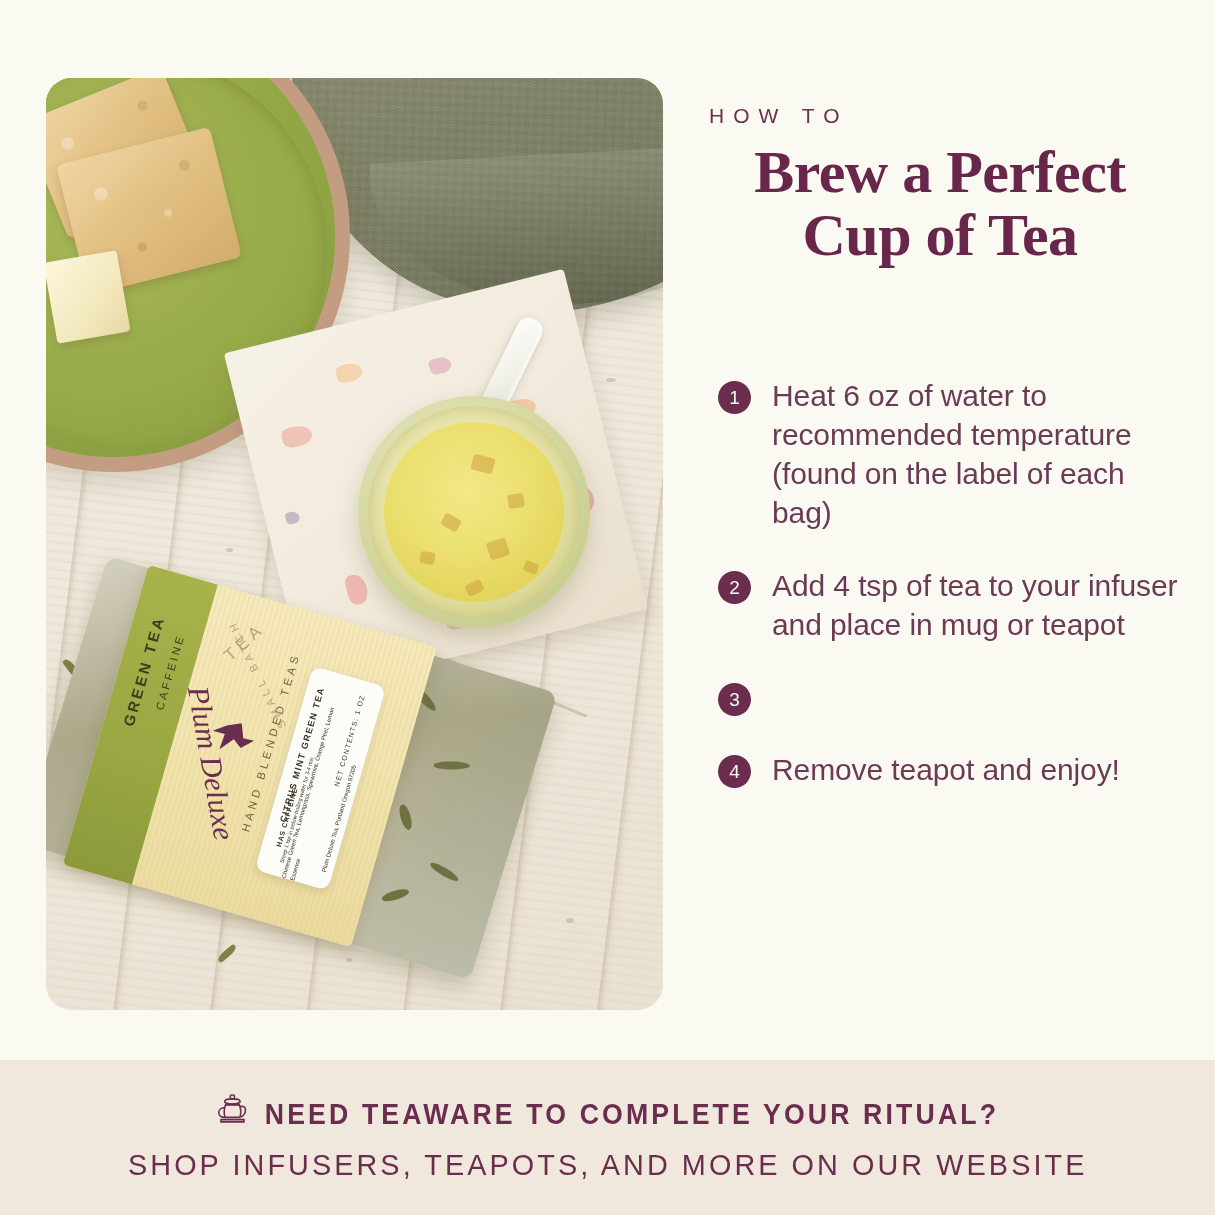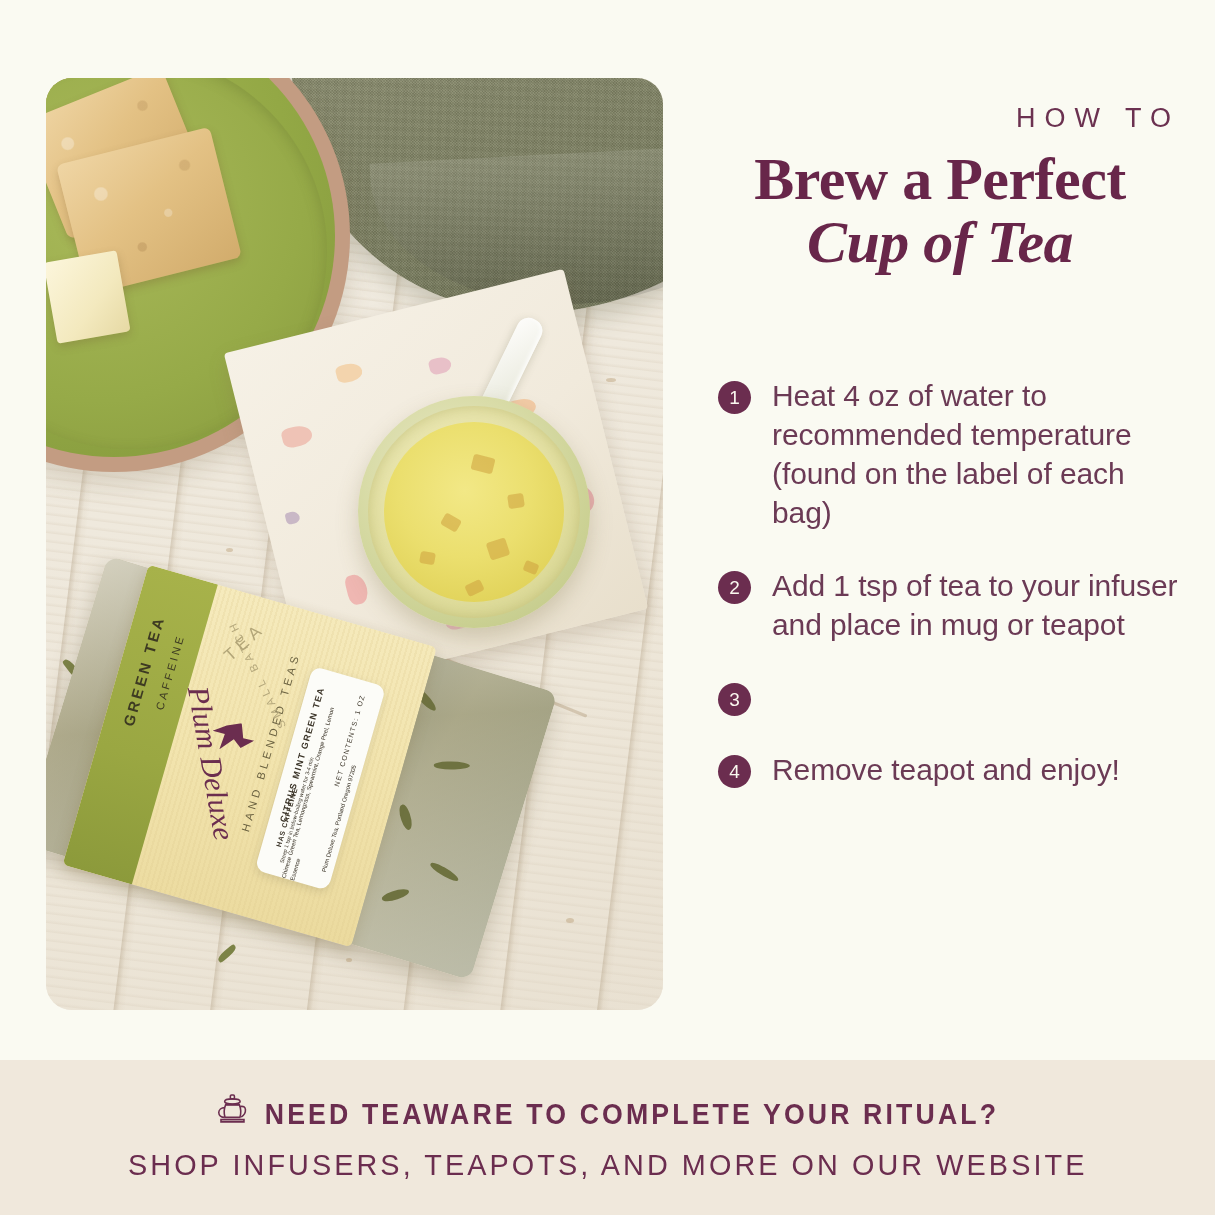--- a/index.html
+++ b/index.html
@@ -316,9 +316,9 @@
   }
 
   .kicker {
-    text-align: right;
+    text-align: left;
     color: #6B3150;
-    font-size: 27px;
+    font-size: 21px;
     letter-spacing: 9px;
     font-weight: 400;
     line-height: 1.1;

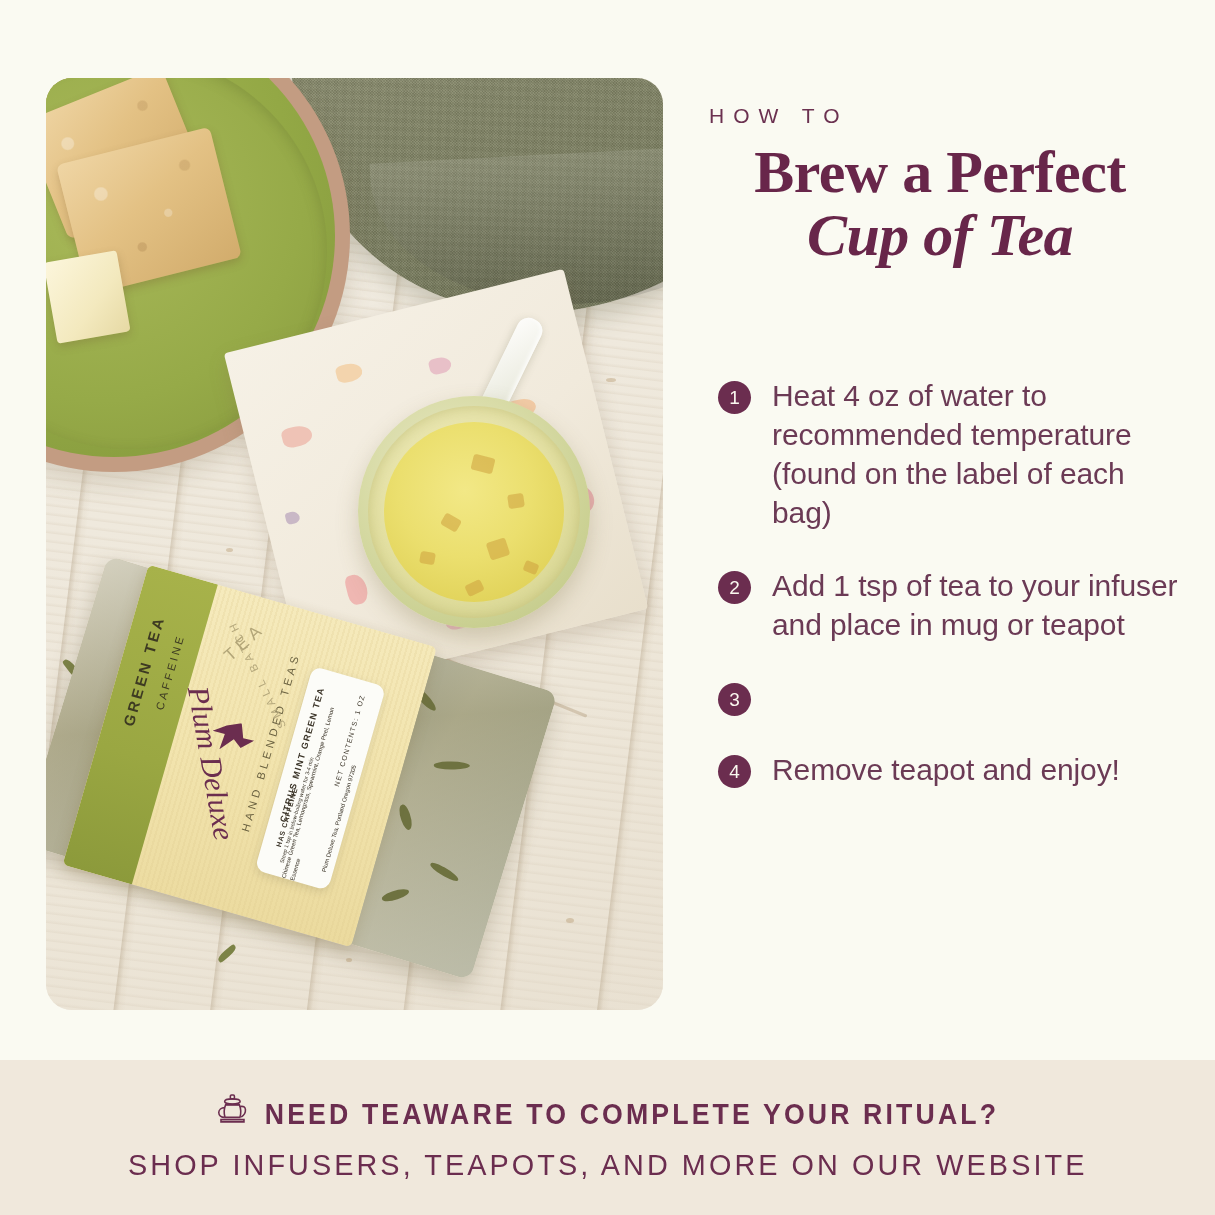--- a/index.html
+++ b/index.html
@@ -335,7 +335,7 @@
     line-height: 1.05;
     letter-spacing: -0.5px;
   }
-  .headline .l2 { display: block; font-style: italic; }
+  .headline .l2 { display: block; }
 
   .steps {
     position: absolute;

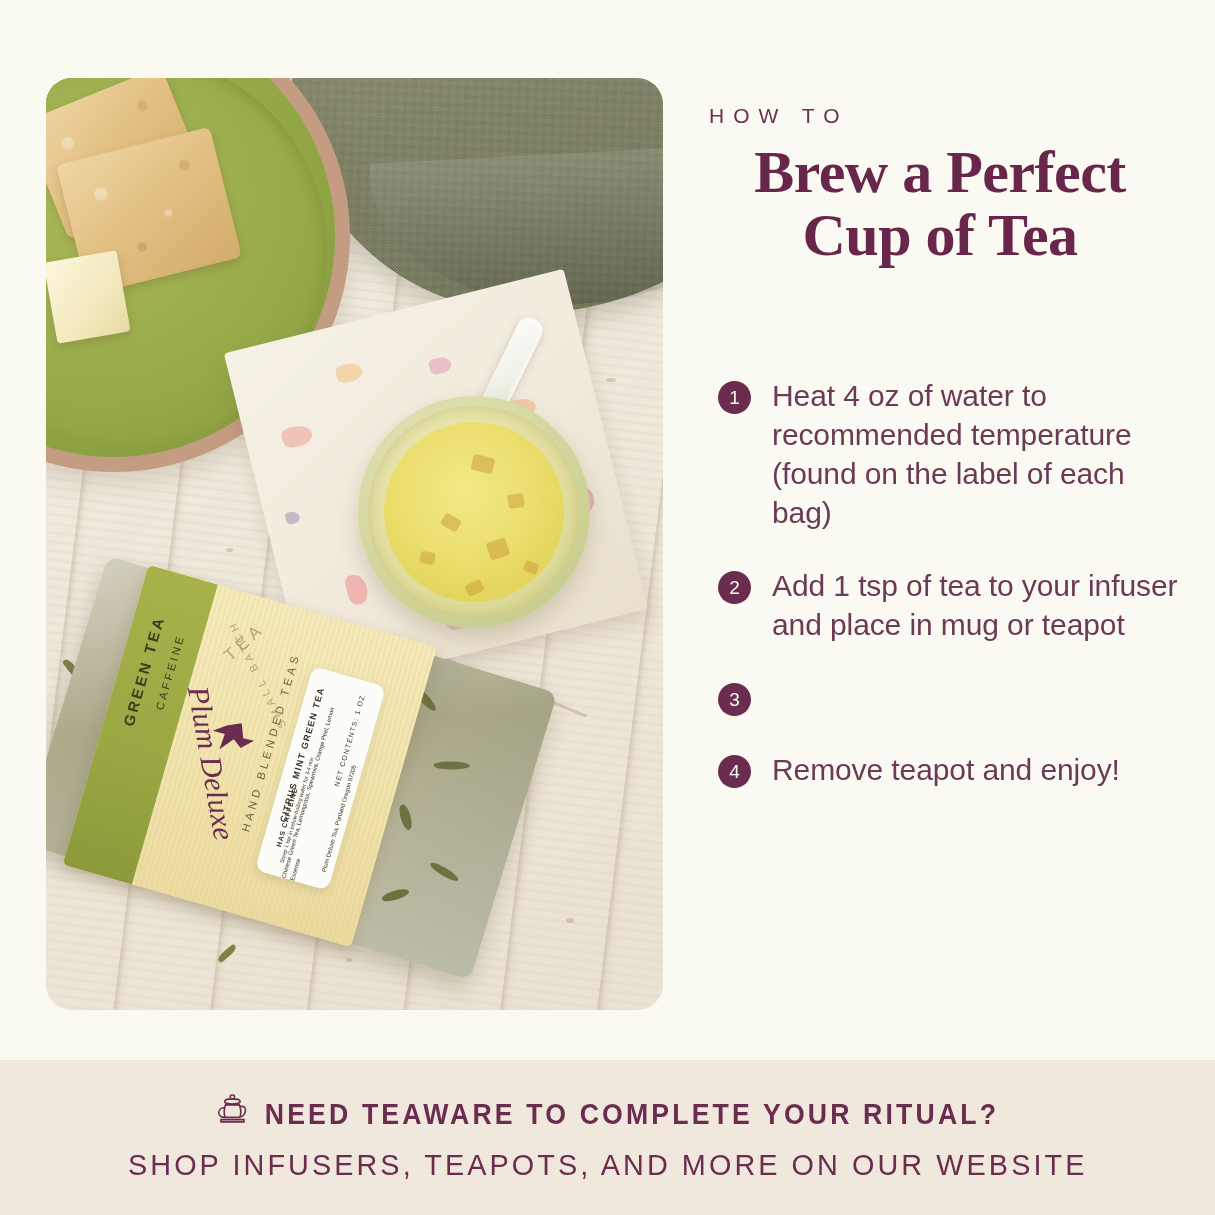--- a/index.html
+++ b/index.html
@@ -517,7 +517,7 @@
     <ol class="steps">
       <li class="step">
         <span class="badge">1</span>
-        <span class="step-text">Heat 4 oz of water to recommended temperature (found on the label of each bag)</span>
+        <span class="step-text">Heat 6 oz of water to recommended temperature (found on the label of each bag)</span>
       </li>
       <li class="step">
         <span class="badge">2</span>

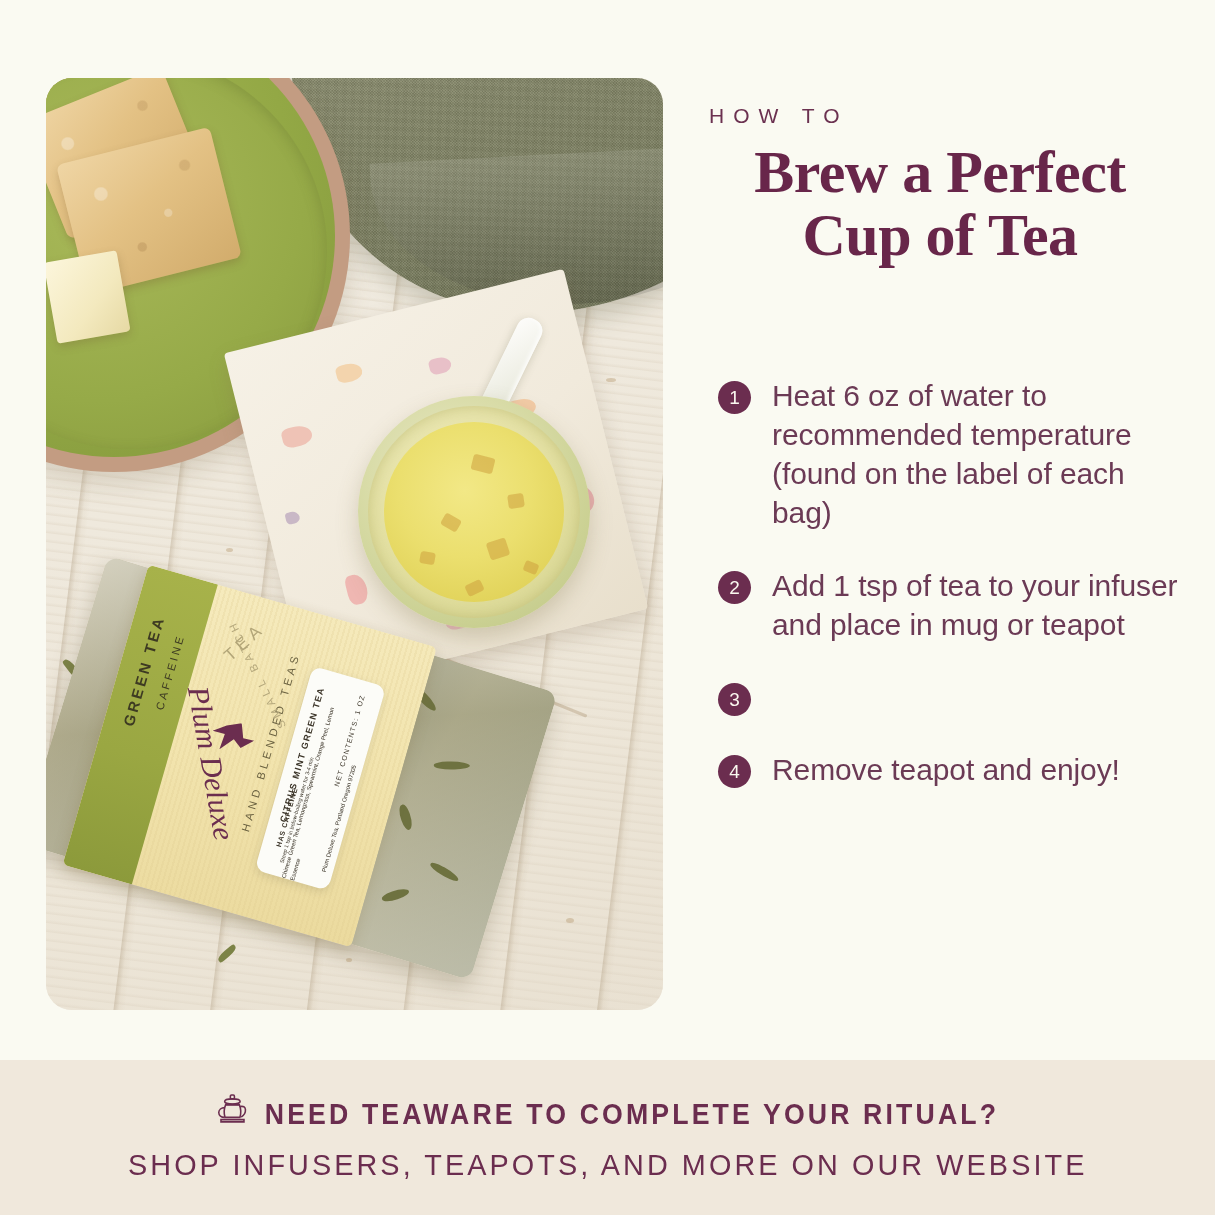--- a/index.html
+++ b/index.html
@@ -521,7 +521,7 @@
       </li>
       <li class="step">
         <span class="badge">2</span>
-        <span class="step-text">Add 1 tsp of tea to your infuser and place in mug or teapot</span>
+        <span class="step-text">Add 4 tsp of tea to your infuser and place in mug or teapot</span>
       </li>
       <li class="step">
         <span class="badge">3</span>

